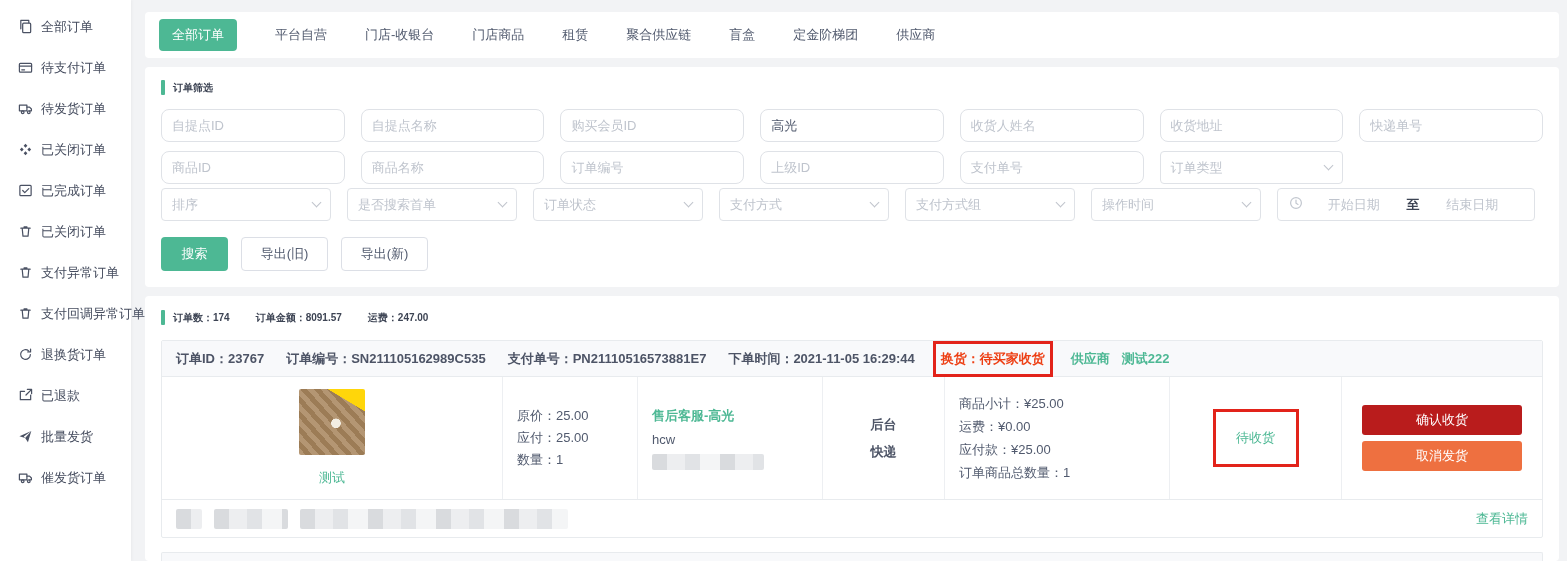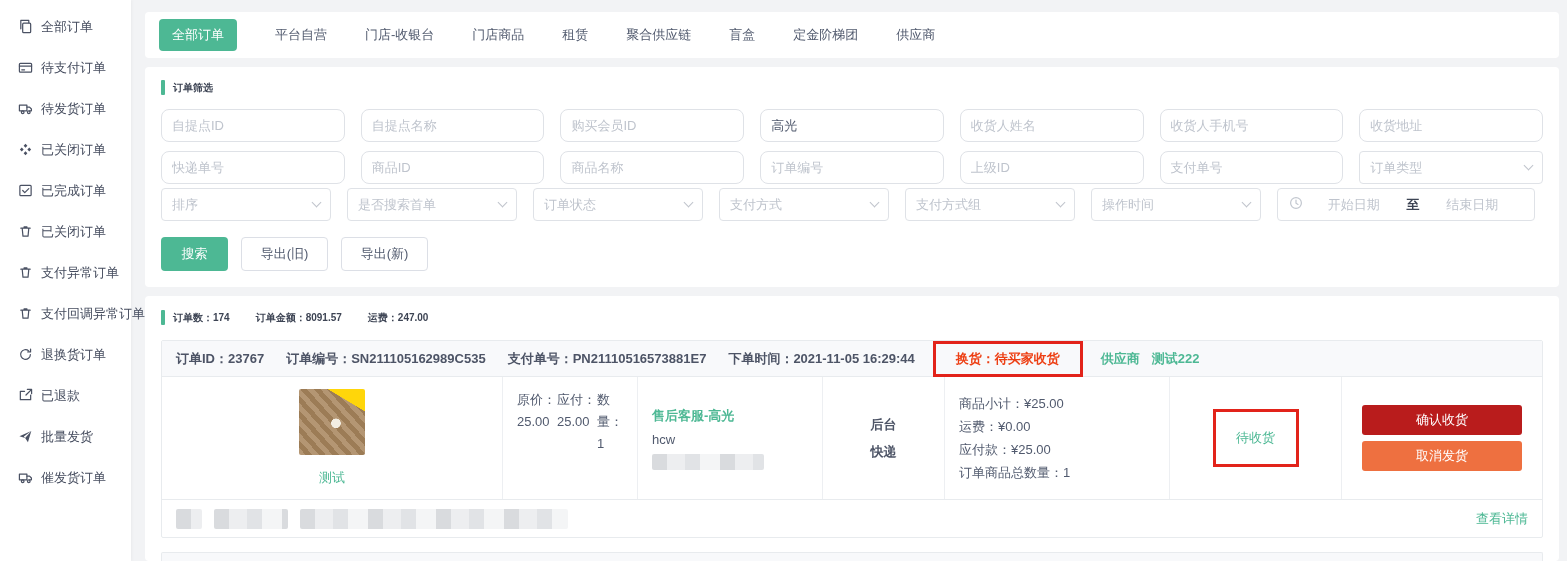--- a/index.html
+++ b/index.html
@@ -263,7 +263,6 @@
         <input class="f-input" placeholder="购买会员ID" style="">
         <input class="f-input" value="高光" style="">
         <input class="f-input" placeholder="收货人姓名" style="">
-        <input class="f-input" placeholder="收货人手机号" style="">
         <input class="f-input" placeholder="收货地址" style="">
 
         <input class="f-input" placeholder="快递单号" style="">

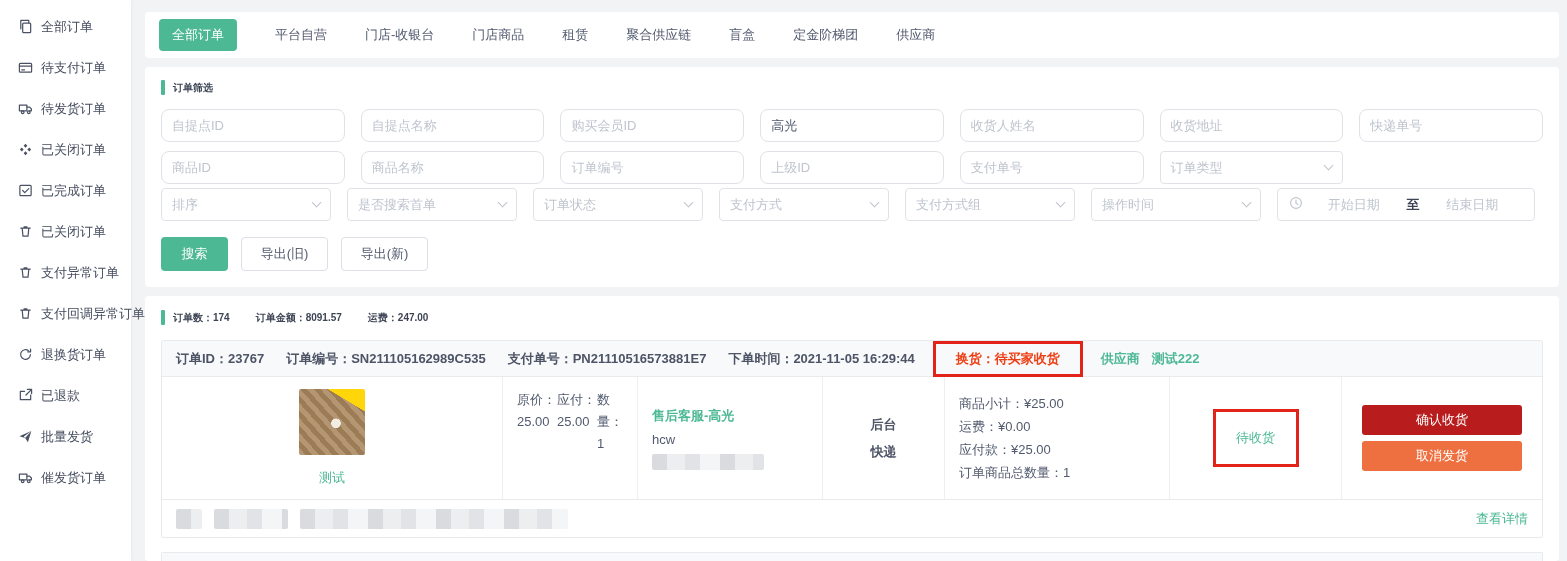--- a/index.html
+++ b/index.html
@@ -62,7 +62,7 @@
             display:flex; align-items:center; gap:22px; padding:0 14px;
             font-weight:700; color:#4d5466; white-space:nowrap; }
   .redbox-h { border:3px solid #e2231a; height:36px; display:flex; align-items:center;
-              padding:0 20px; margin:0 -4px; }
+              padding:0 5px; margin:0 -4px; }
   .red-text { color:#ed3f14; }
   .green-text { color:#4db894; }
   .sup-pair { display:flex; gap:12px; }

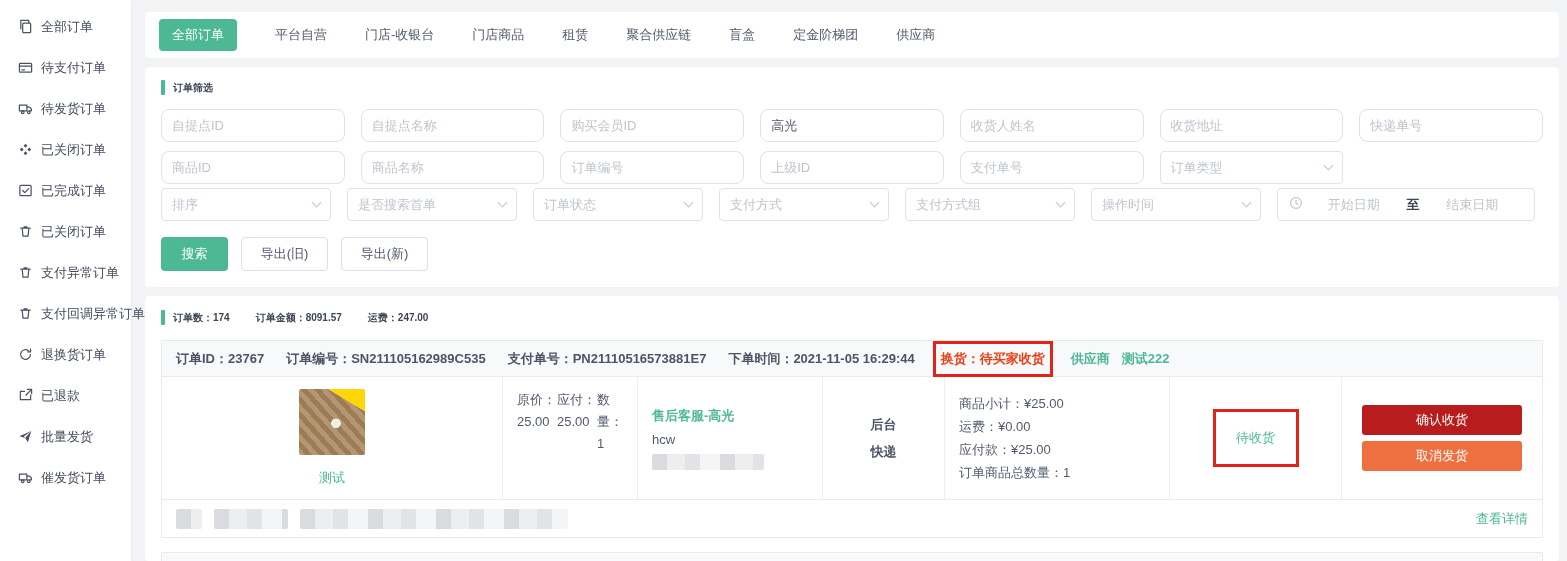--- a/index.html
+++ b/index.html
@@ -76,7 +76,7 @@
              radial-gradient(circle at 56% 52%,#f3eee3 0 9%,rgba(0,0,0,0) 10%),
              repeating-linear-gradient(48deg,rgba(255,255,255,.14) 0 5px,rgba(0,0,0,.07) 5px 10px); }
   .p-name { color:#4db894; cursor:pointer; }
-  .c-price { width:135px; display:flex; flex-direction:row; justify-content:center; }
+  .c-price { width:135px; display:flex; flex-direction:column; justify-content:center; }
   .c-price div { line-height:22px; }
   .c-cust { width:185px; display:flex; flex-direction:column; justify-content:center; gap:7px; }
   .cs-name { color:#4db894; font-weight:700; }

